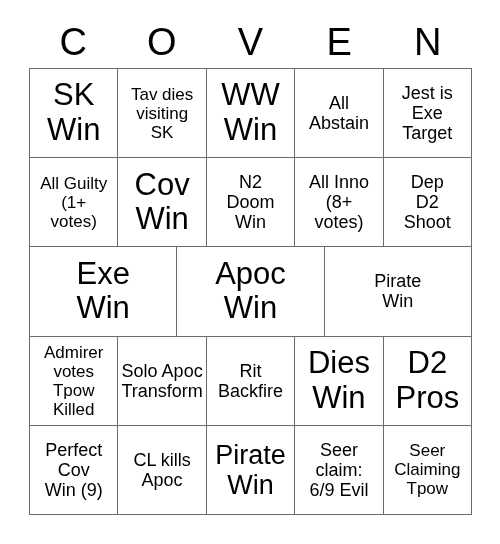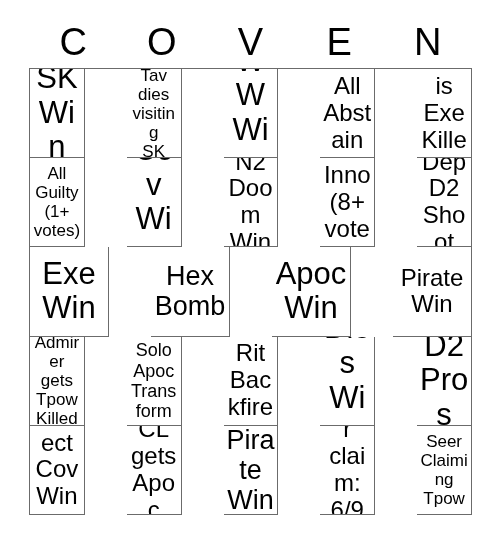--- a/index.html
+++ b/index.html
@@ -49,7 +49,6 @@
     display: flex;
     width: 100%;
     height: 89.2px;
-    gap: 42px;
   }
   .cell {
     flex: 1 1 0;

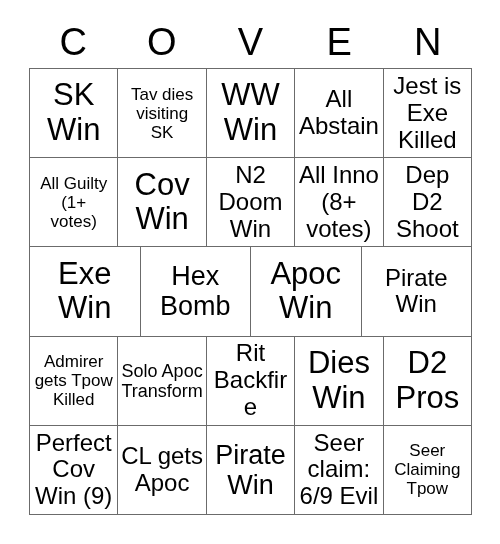--- a/index.html
+++ b/index.html
@@ -74,7 +74,7 @@
   
   .fs-xl .cell-text { font-size: 31px; }
   .fs-lg .cell-text { font-size: 27px; }
-  .fs-md .cell-text { font-size: 24px; }
+  .fs-md .cell-text { font-size: 18px; }
   .fs-sm .cell-text { font-size: 17px; }
   .fs-xs .cell-text { font-size: 18px; }
 </style>

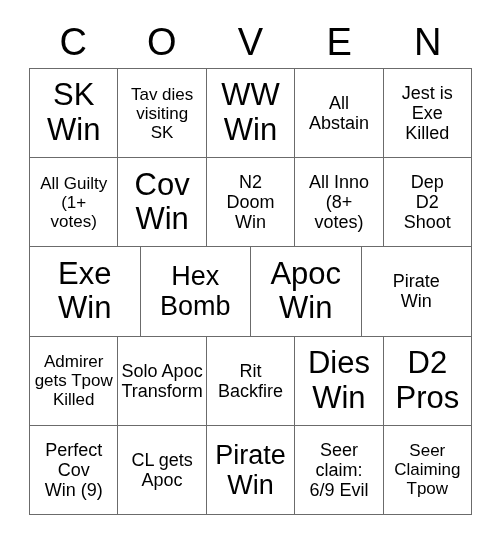--- a/index.html
+++ b/index.html
@@ -114,7 +114,7 @@
       <div class="cell fs-md">
           <span class="cell-text">Jest is
 Exe
-Killed</span>
+Target</span>
         </div>
     </div>
 

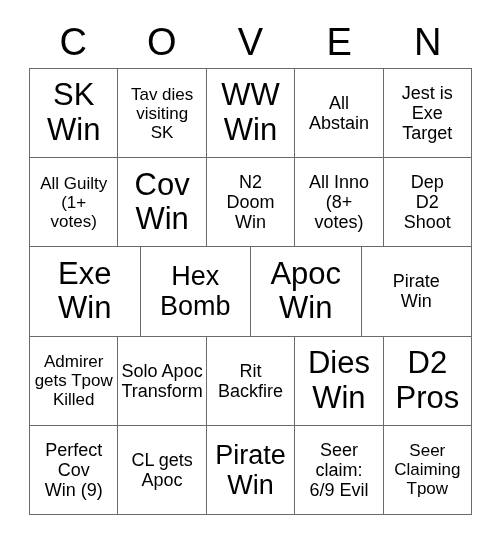--- a/index.html
+++ b/index.html
@@ -150,10 +150,6 @@
           <span class="cell-text">Exe
 Win</span>
         </div>
-      <div class="cell fs-lg">
-          <span class="cell-text">Hex
-Bomb</span>
-        </div>
       <div class="cell fs-xl">
           <span class="cell-text">Apoc
 Win</span>

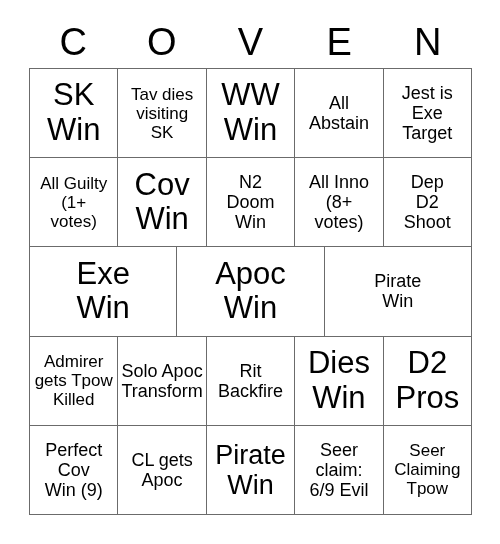--- a/index.html
+++ b/index.html
@@ -163,7 +163,7 @@
     <div class="grid-row">
       <div class="cell fs-sm">
           <span class="cell-text">Admirer
-gets Tpow
+votes Tpow
 Killed</span>
         </div>
       <div class="cell fs-xs">

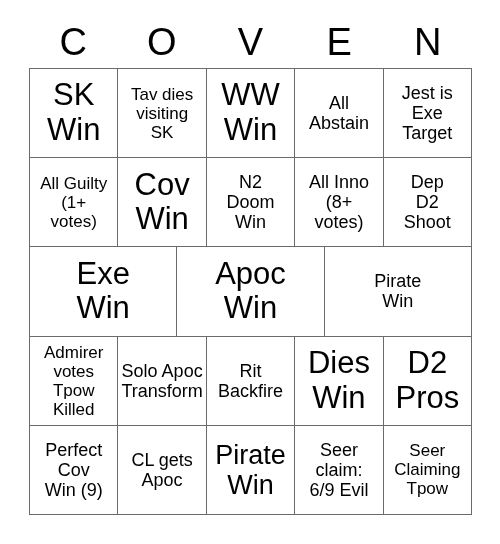--- a/index.html
+++ b/index.html
@@ -191,7 +191,7 @@
 Win (9)</span>
         </div>
       <div class="cell fs-md">
-          <span class="cell-text">CL gets
+          <span class="cell-text">CL kills
 Apoc</span>
         </div>
       <div class="cell fs-lg">

